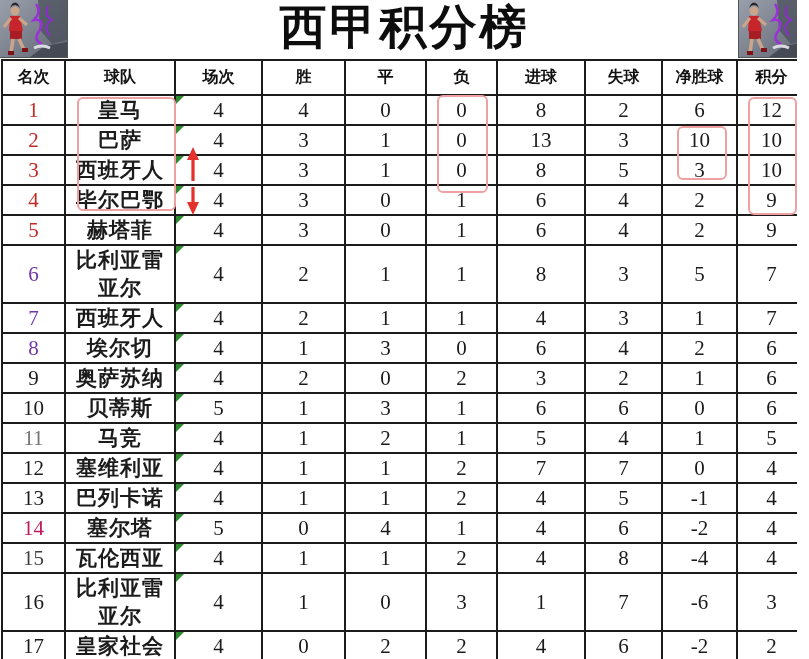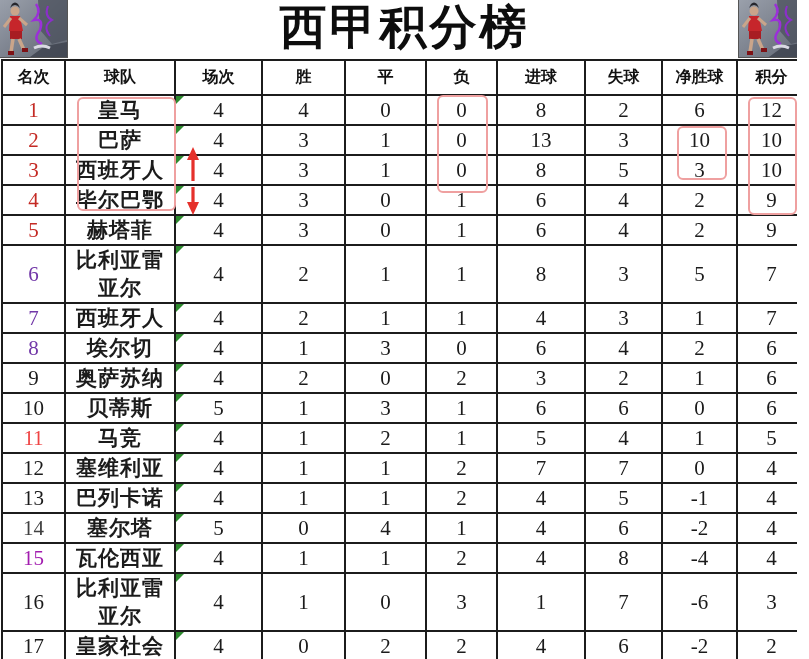--- a/index.html
+++ b/index.html
@@ -254,7 +254,7 @@
           <td>6</td>
         </tr>
         <tr>
-          <td style="color: #ef4444;">11</td>
+          <td style="color: #737373;">11</td>
           <td class="team-cell">马竞</td>
           <td class="matches-cell">4</td>
           <td>1</td>

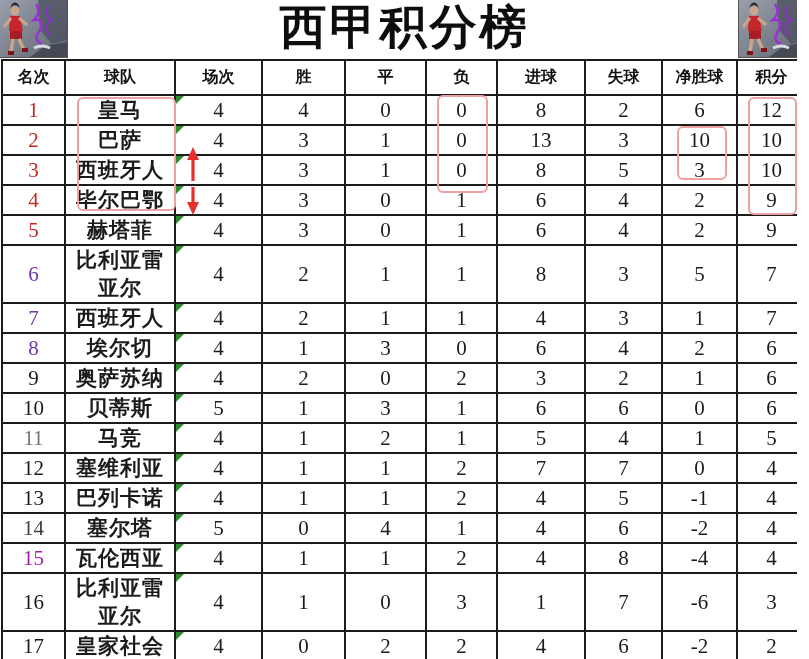--- a/index.html
+++ b/index.html
@@ -290,7 +290,7 @@
           <td>4</td>
         </tr>
         <tr>
-          <td style="color: #404040;">14</td>
+          <td style="color: #be185d;">14</td>
           <td class="team-cell">塞尔塔</td>
           <td class="matches-cell">5</td>
           <td>0</td>

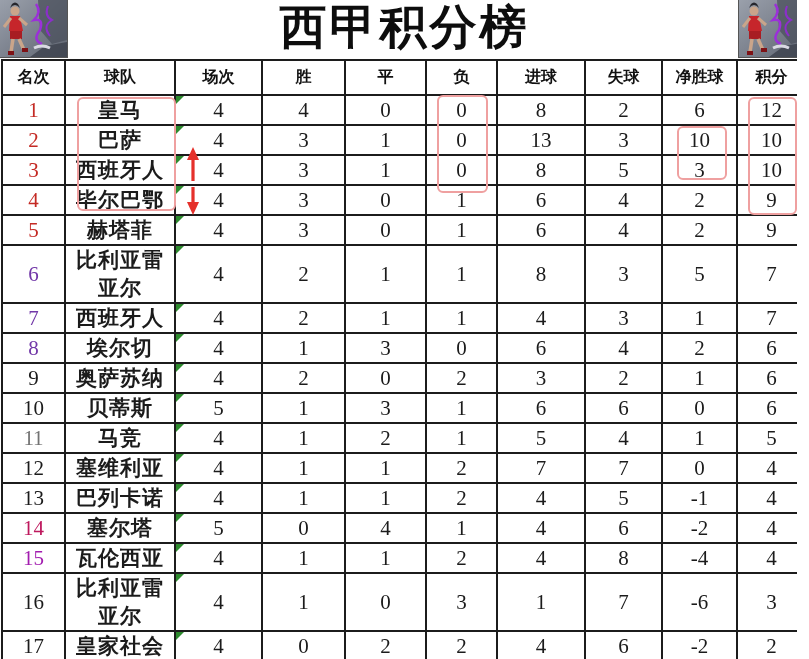--- a/index.html
+++ b/index.html
@@ -302,7 +302,7 @@
           <td>4</td>
         </tr>
         <tr>
-          <td style="color: #a21caf;">15</td>
+          <td style="color: #404040;">15</td>
           <td class="team-cell">瓦伦西亚</td>
           <td class="matches-cell">4</td>
           <td>1</td>

